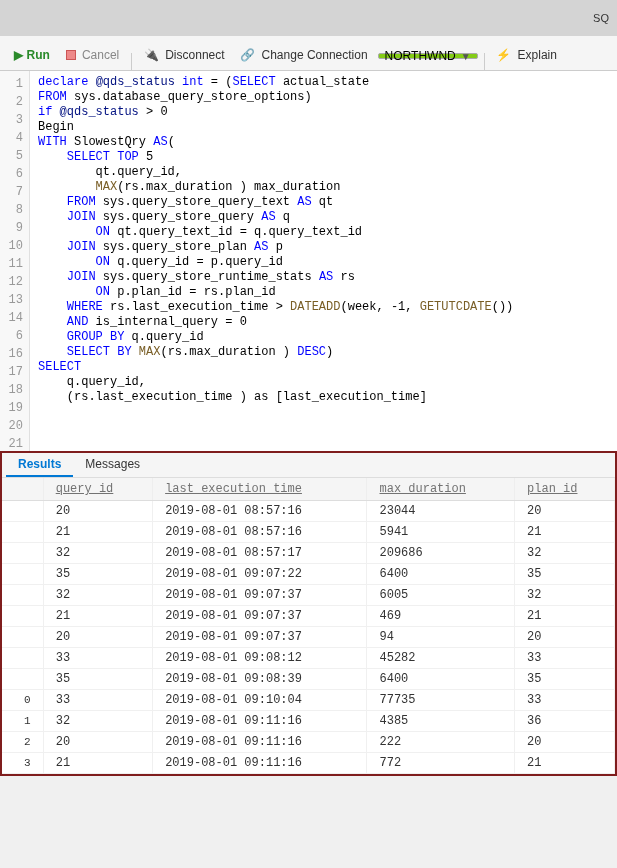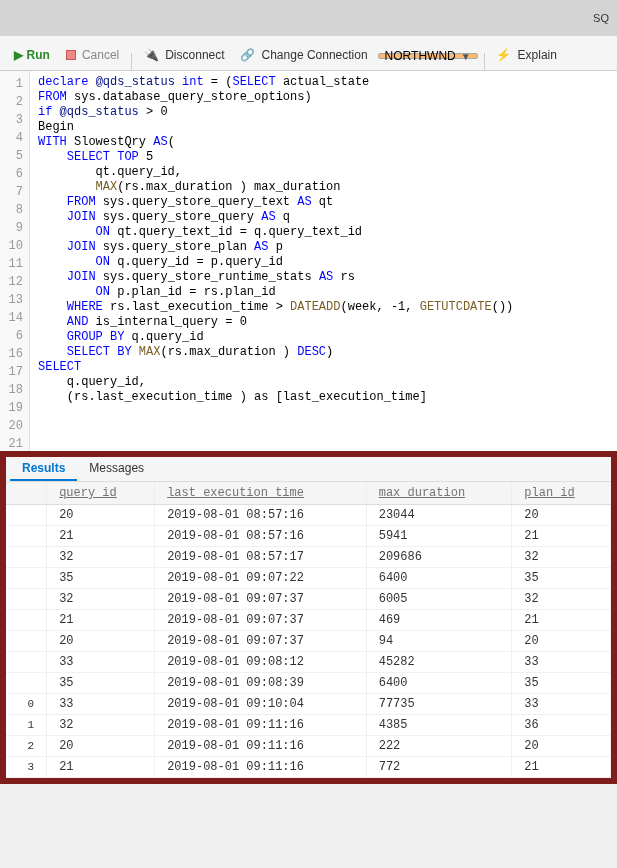--- a/index.html
+++ b/index.html
@@ -65,7 +65,7 @@
       align-items: center;
       gap: 2px;
       padding: 2px 6px;
-      background: #fdba74;
+      background: #84cc16;
       border: 1px solid #aaa;
       border-radius: 2px;
       font-size: 12px;

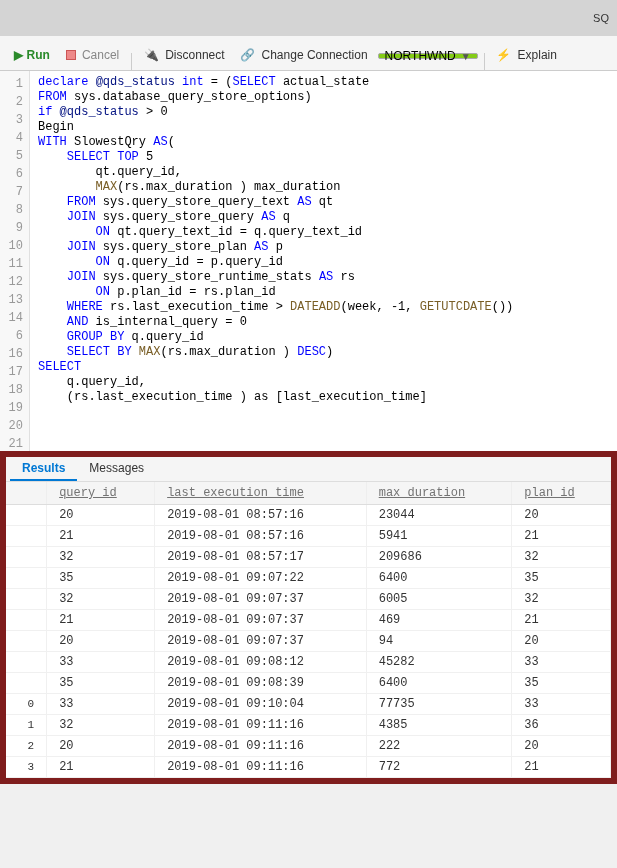--- a/index.html
+++ b/index.html
@@ -132,7 +132,7 @@
     .at-var { color: #001080; }
 
     .results-panel {
-      border: 6px solid #7f1d1d;
+      border: 2px solid #7f1d1d;
       margin: 0;
       background: white;
       flex-shrink: 0;

